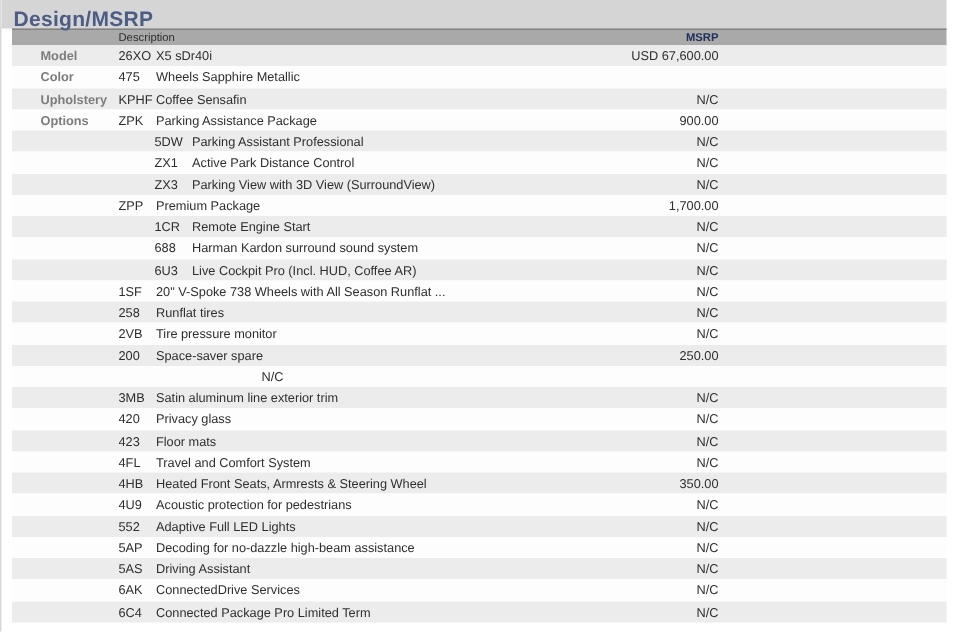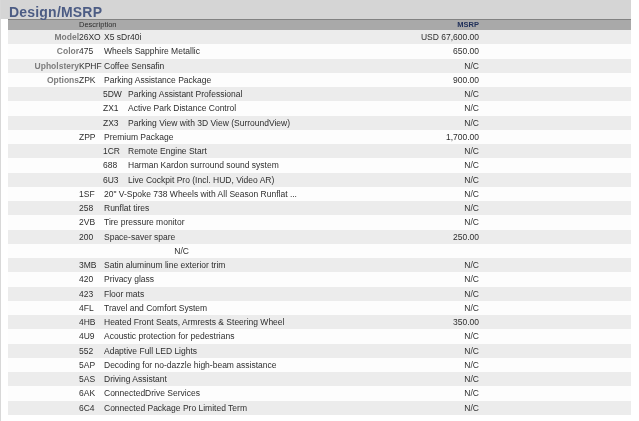--- a/index.html
+++ b/index.html
@@ -31,7 +31,7 @@
   }
   .t-row:nth-child(odd){background:#ececec;}
   .col-label{width:71px;padding-left:19px;box-sizing:border-box;
-    color:#7d7d7d;font-weight:bold;white-space:nowrap;overflow:hidden;text-align:right;}
+    color:#7d7d7d;font-weight:bold;white-space:nowrap;overflow:hidden;}
   .col-desc{flex:1;white-space:nowrap;overflow:hidden;
     color:#2e2e2e;font-weight:normal;}
   .col-desc .indent2{padding-left:24px;}

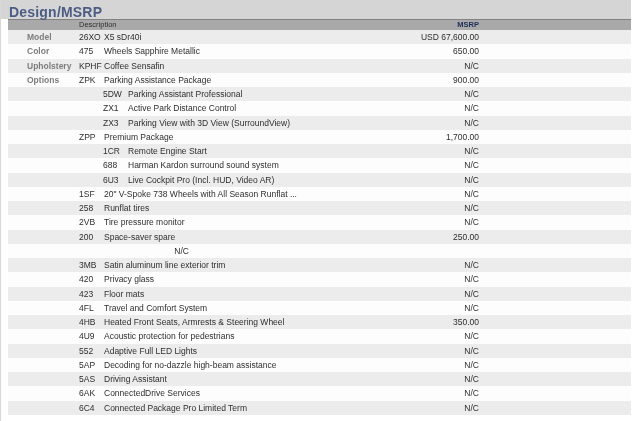--- a/index.html
+++ b/index.html
@@ -64,7 +64,6 @@
       <div class="t-row">
         <div class="col-label">Color</div>
         <div class="col-desc"><span><span class="opt-code">475</span><span>Wheels Sapphire Metallic</span></span></div>
-        <div class="col-msrp">650.00</div>
         <div class="col-spacer"></div>
       </div>
       <div class="t-row">

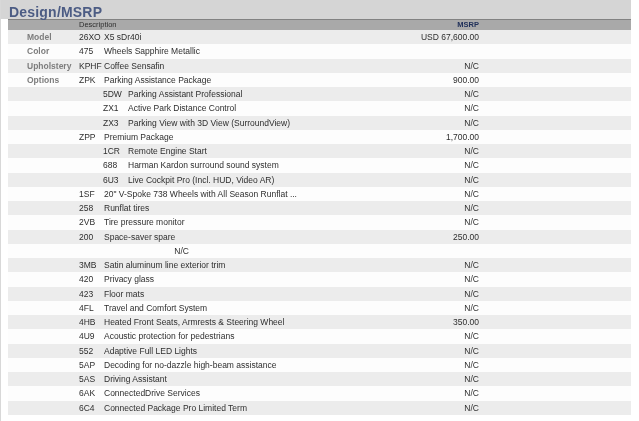--- a/index.html
+++ b/index.html
@@ -116,7 +116,7 @@
       </div>
       <div class="t-row">
         <div class="col-label"></div>
-        <div class="col-desc"><span class="indent2"><span class="opt-code">6U3</span><span>Live Cockpit Pro (Incl. HUD, Video AR)</span></span></div>
+        <div class="col-desc"><span class="indent2"><span class="opt-code">6U3</span><span>Live Cockpit Pro (Incl. HUD, Coffee AR)</span></span></div>
         <div class="col-msrp">N/C</div>
         <div class="col-spacer"></div>
       </div>

